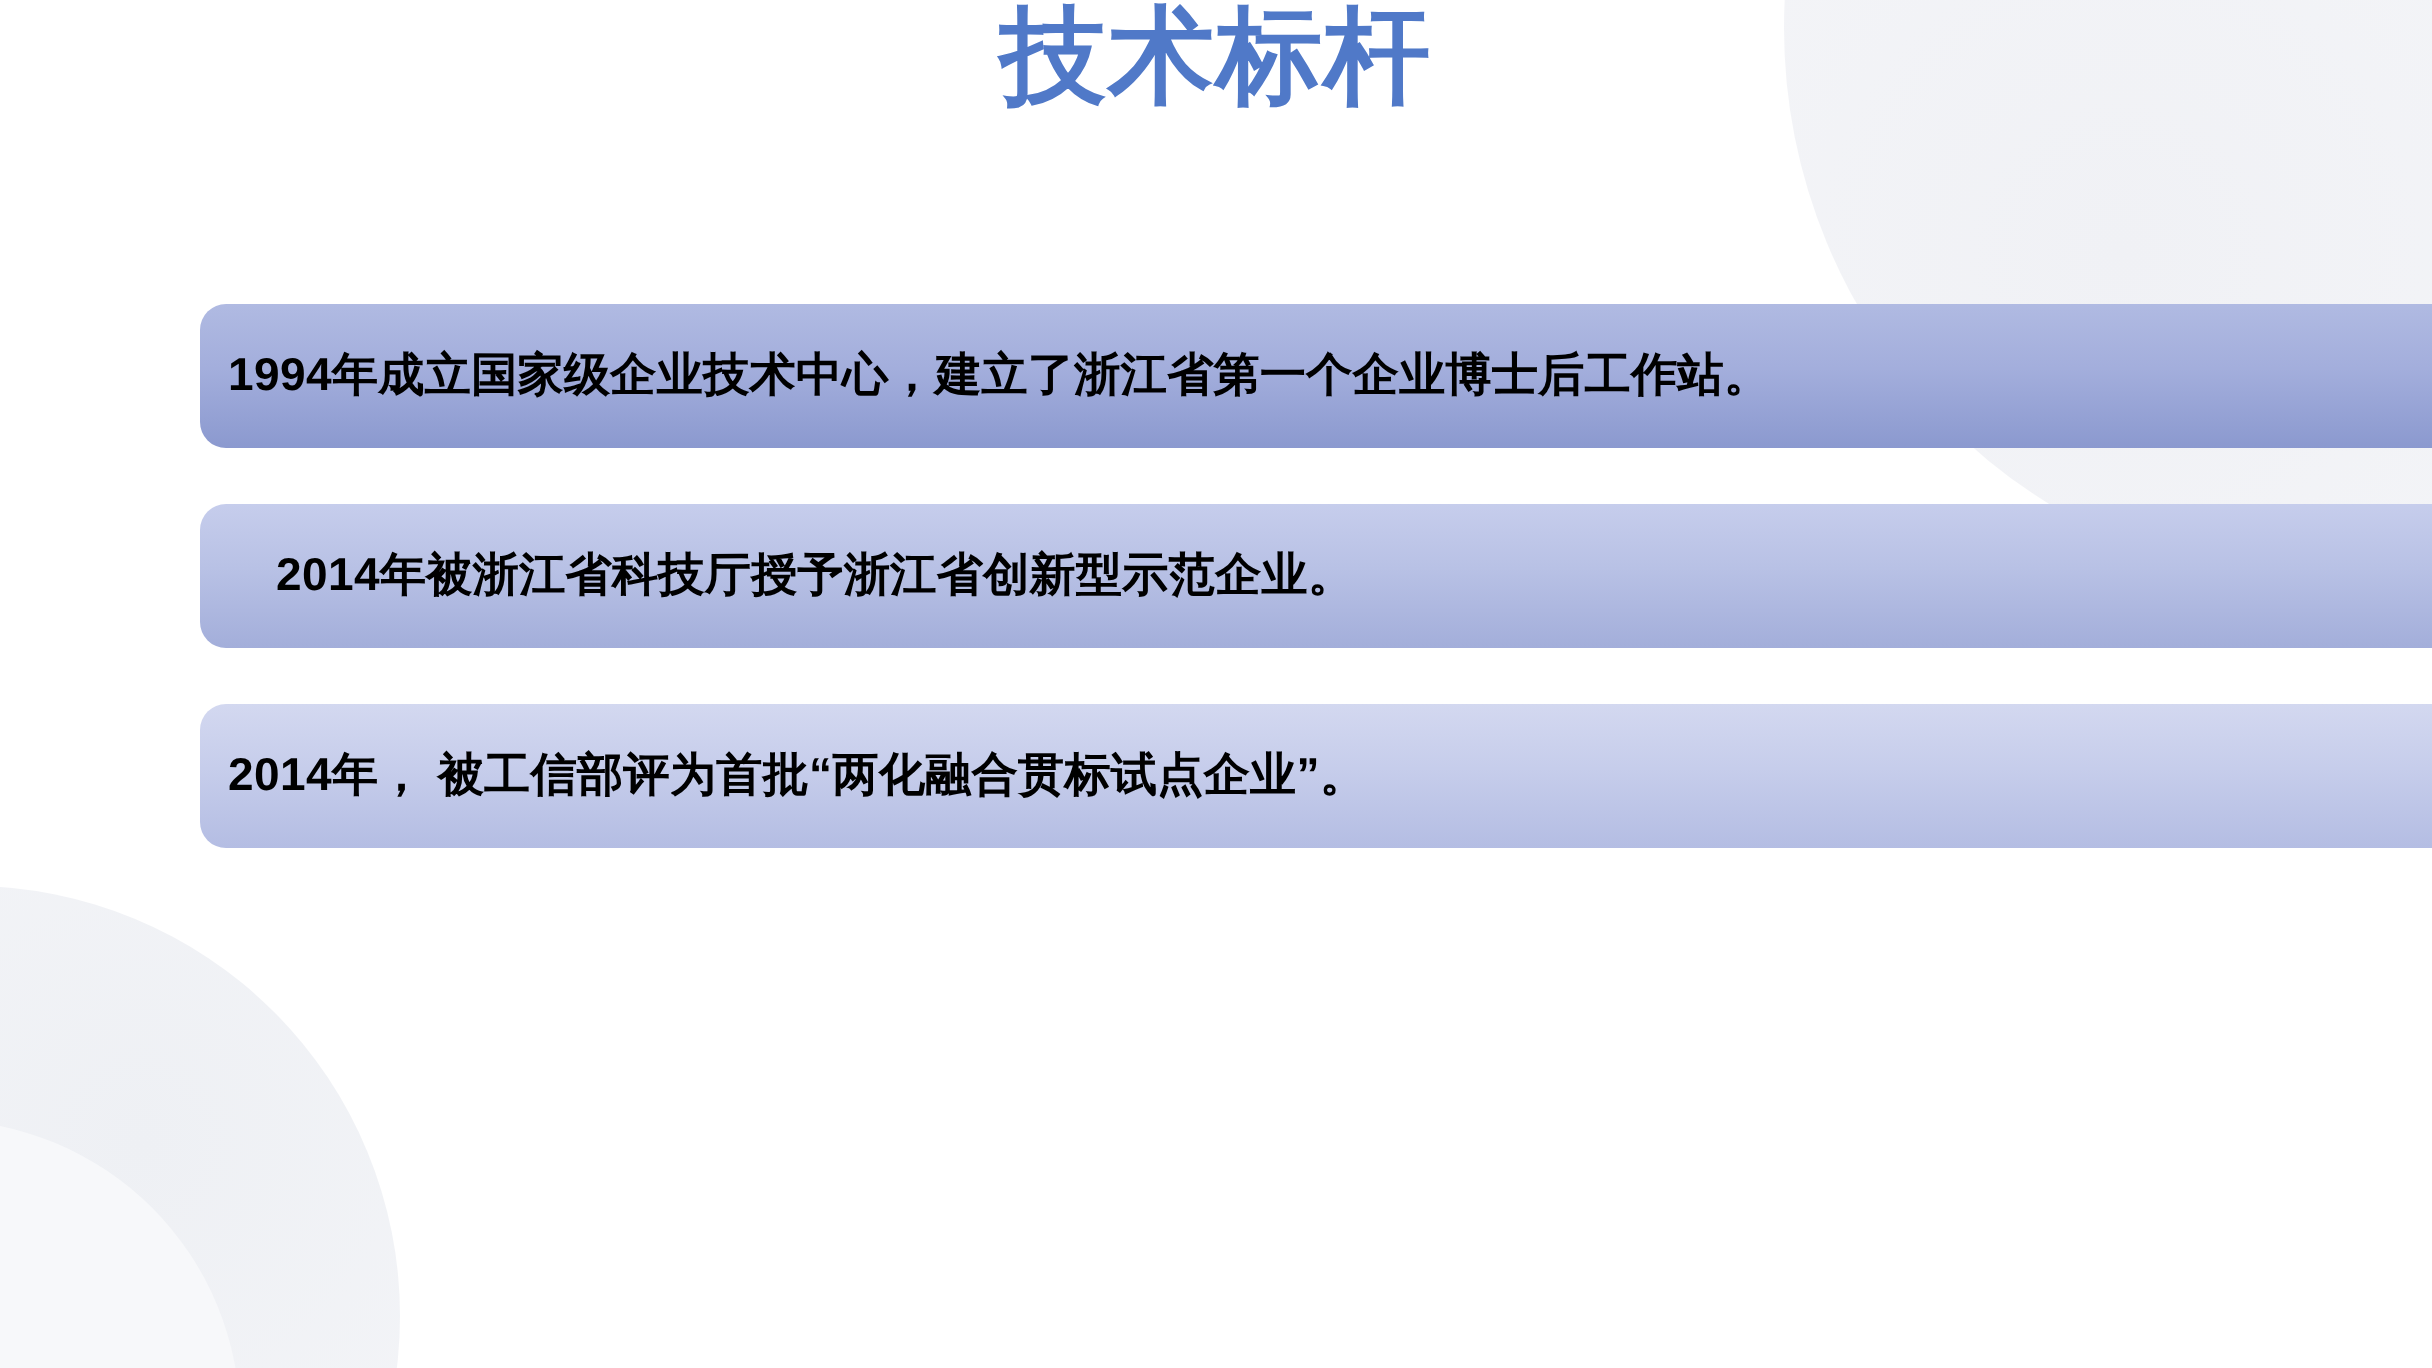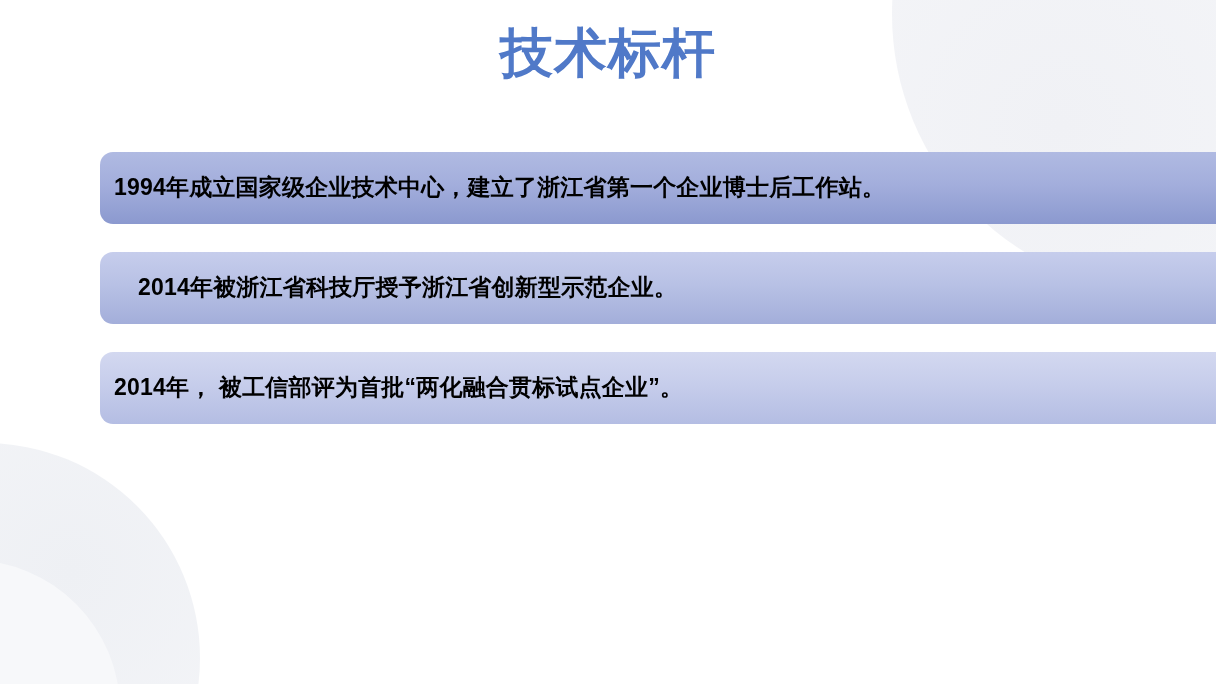--- a/index.html
+++ b/index.html
@@ -50,7 +50,7 @@
   
   #title-wrap {
     position: absolute;
-    top: 24px;
+    top: 0;
     left: 0;
     width: 1216px;
     text-align: center;

